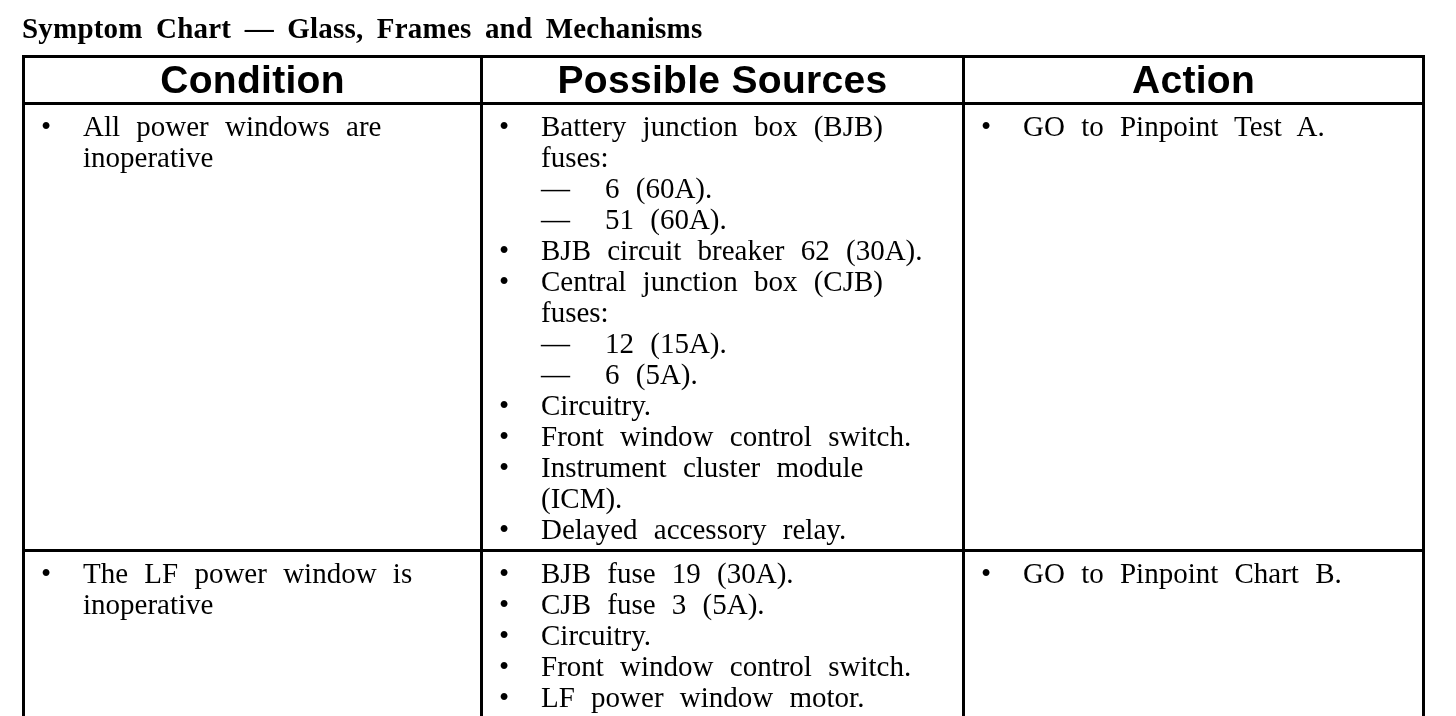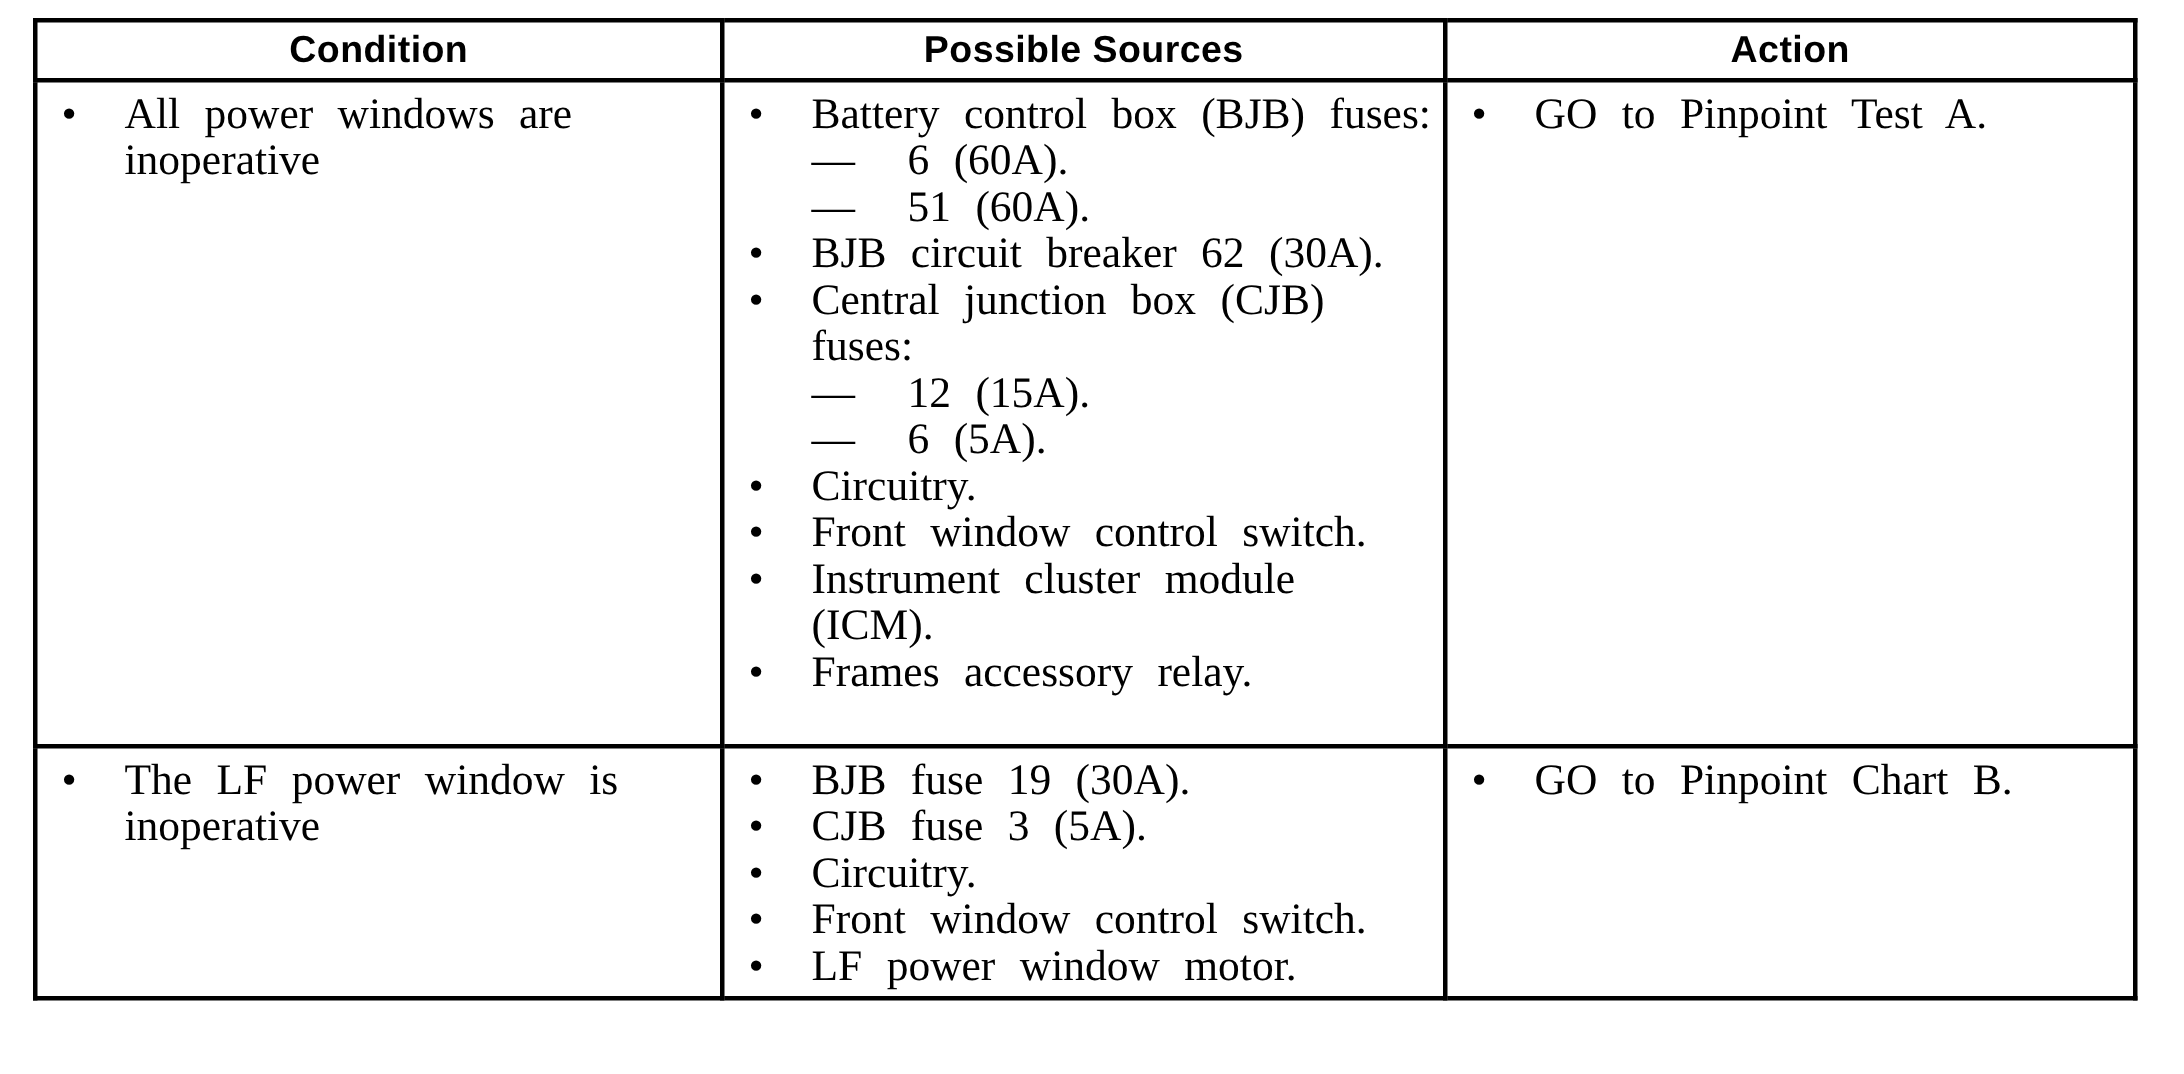--- a/index.html
+++ b/index.html
@@ -58,6 +58,7 @@
 <body>
 
 <div class="page">
+  <div class="title">Symptom Chart — Glass, Frames and Mechanisms</div>
 
   <table class="symptom">
     <colgroup>

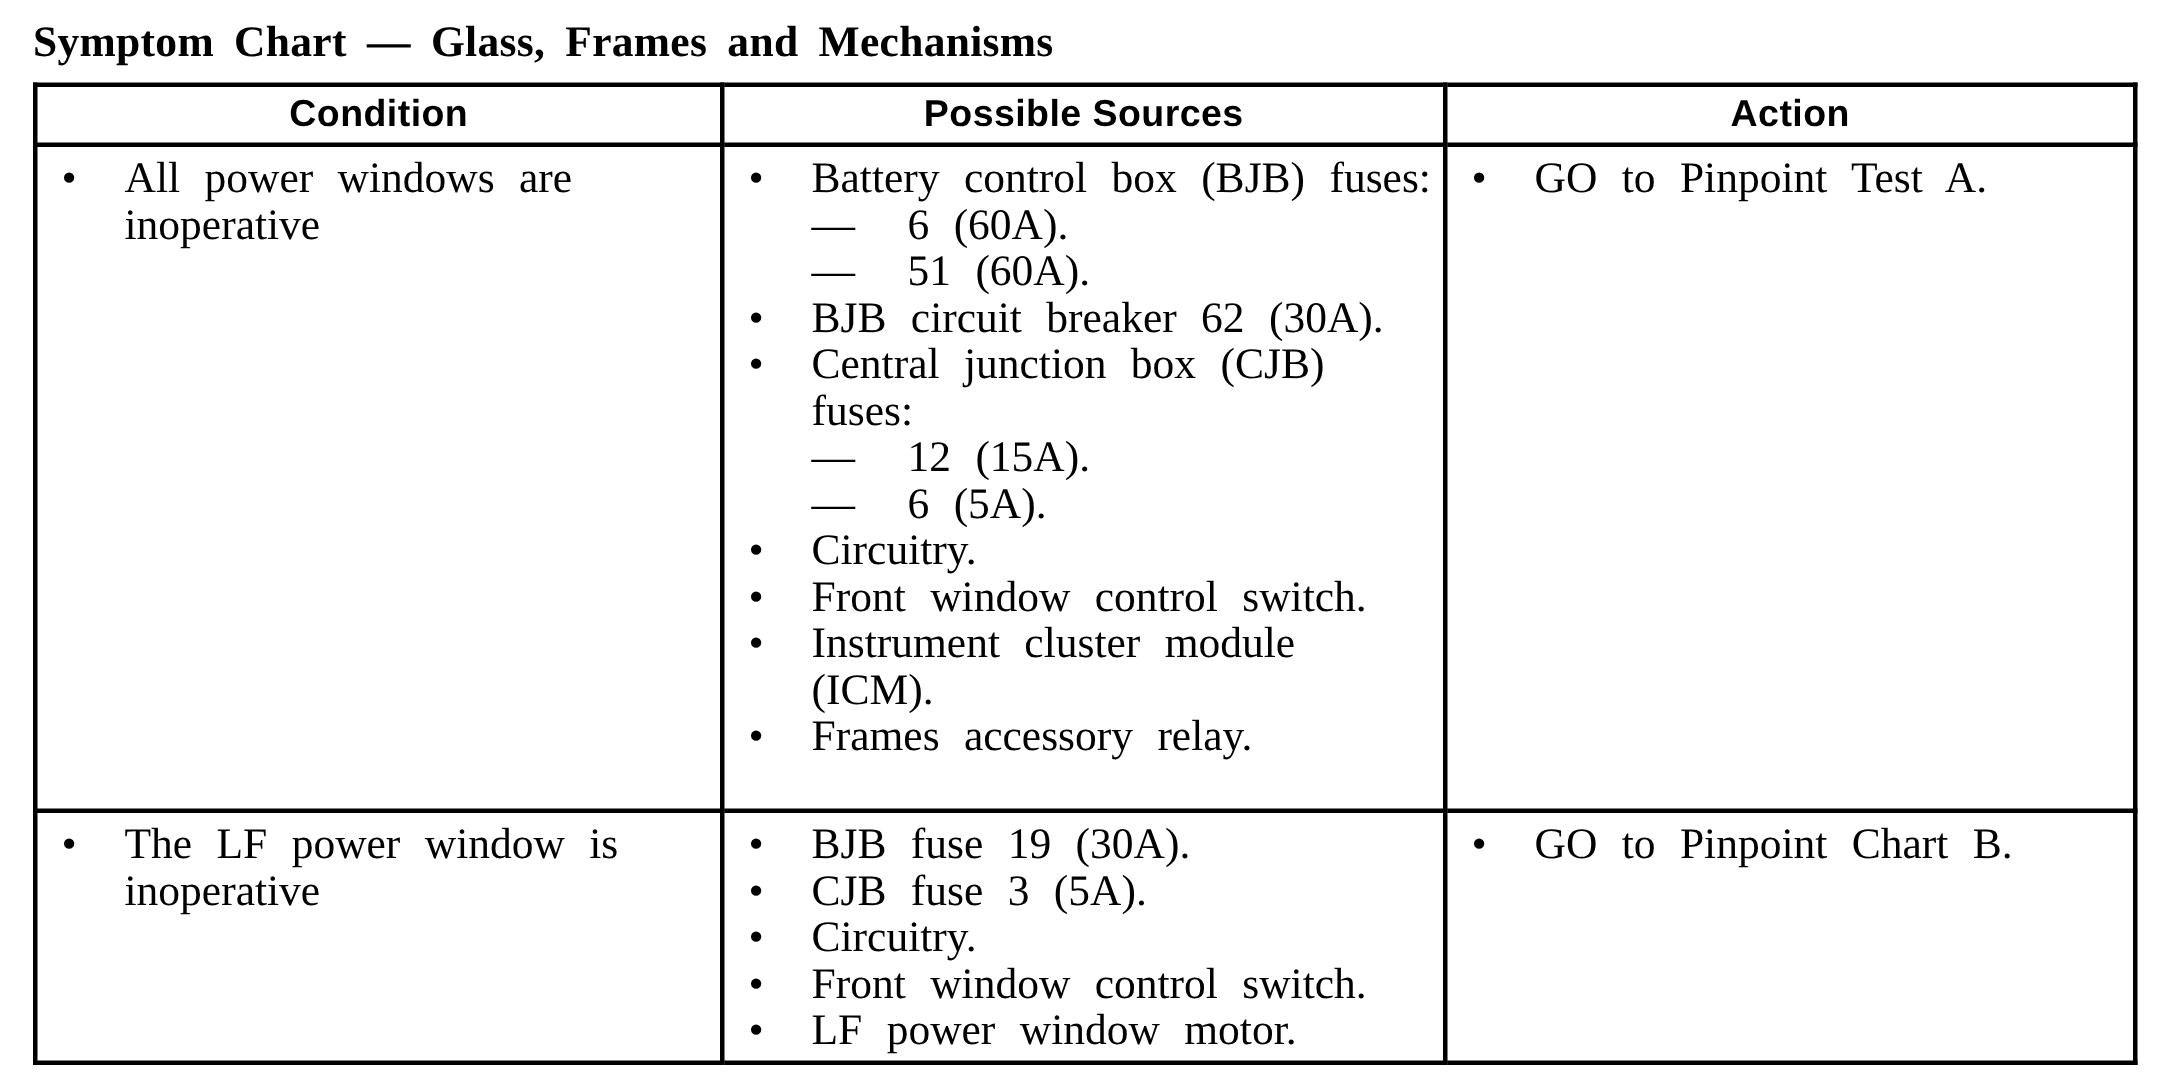--- a/index.html
+++ b/index.html
@@ -32,7 +32,7 @@
   th {
     font-family: "Liberation Sans", sans-serif;
     font-weight: bold;
-    font-size: 25px;
+    font-size: 39px;
     letter-spacing: 0.3px;
     height: 40px;
     text-align: center;

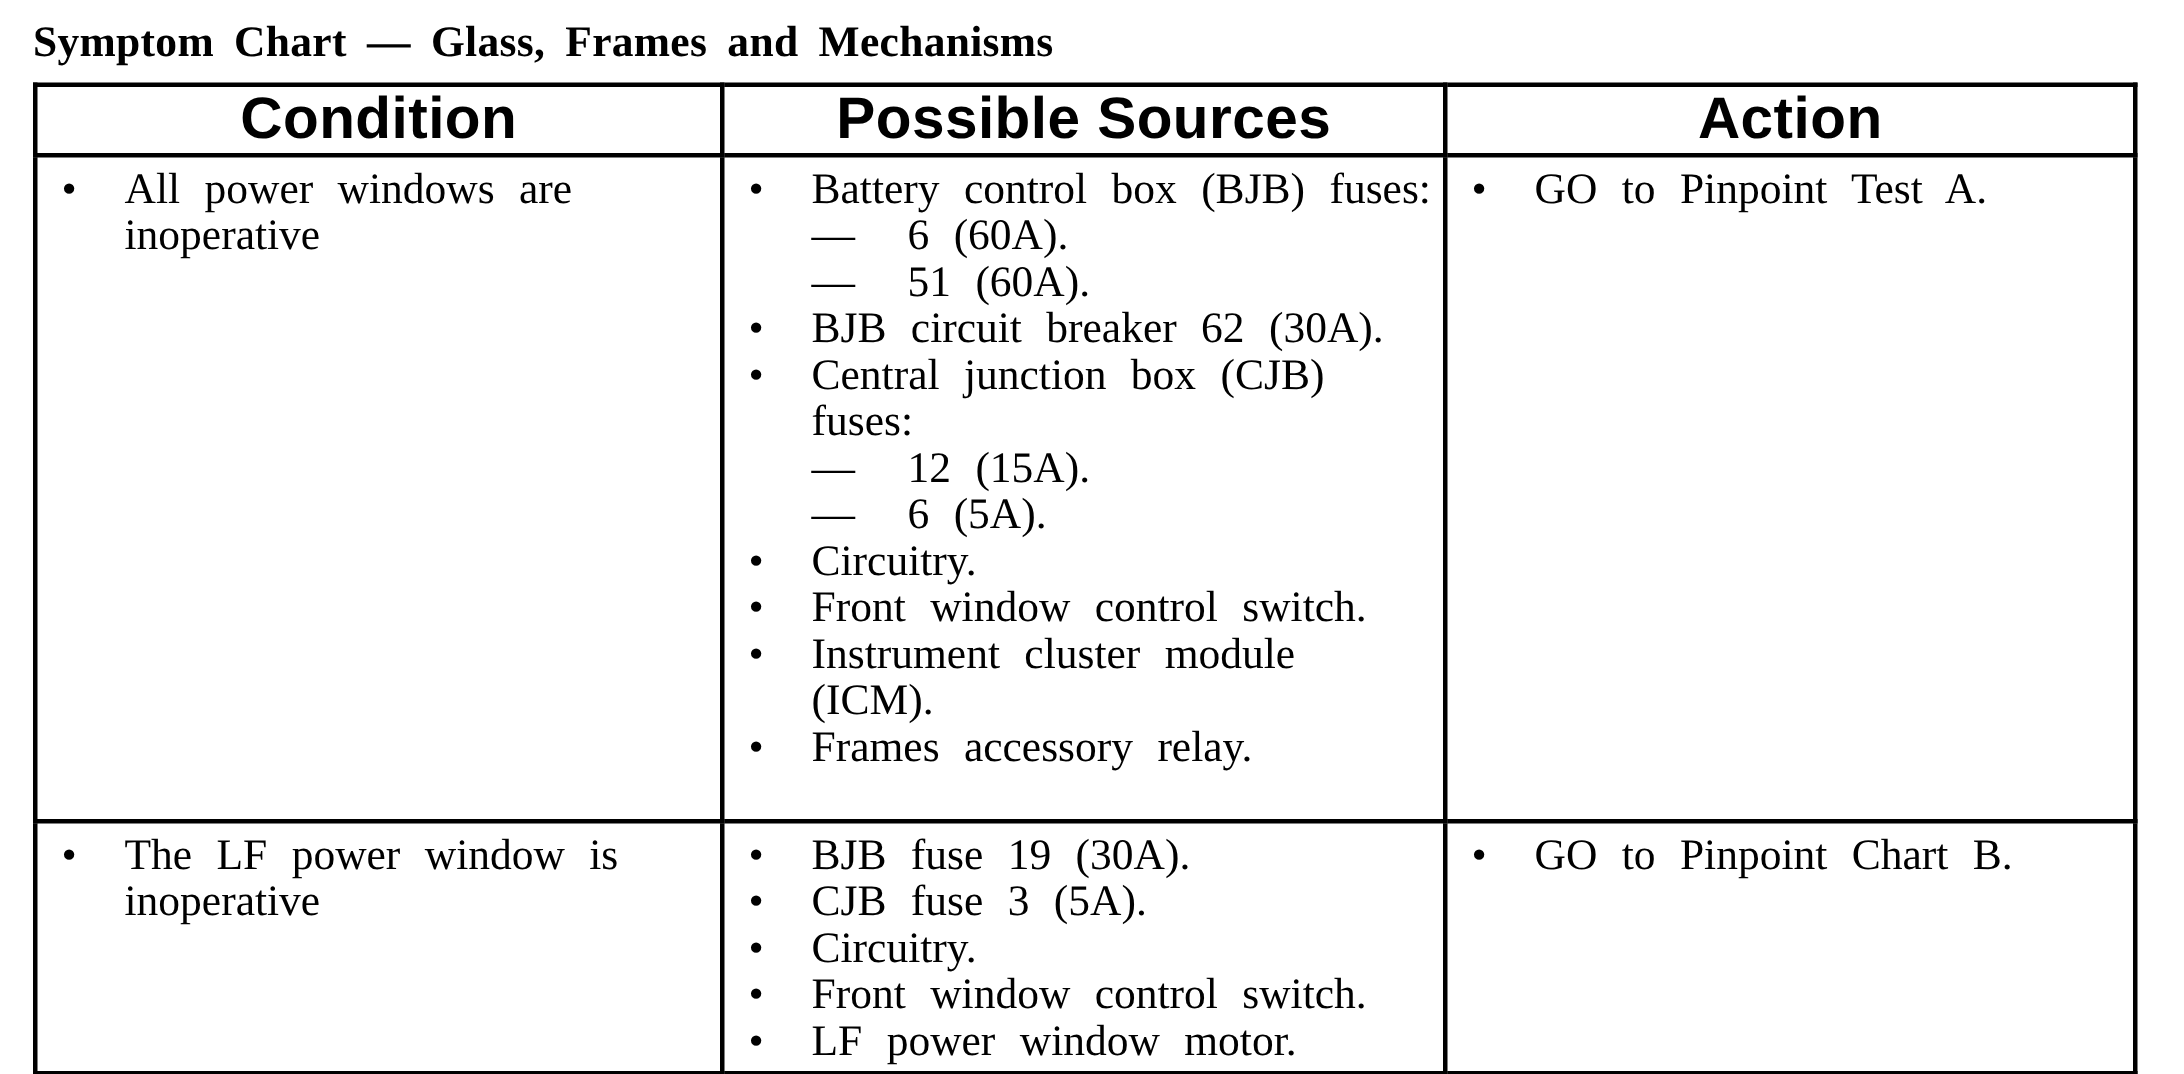--- a/index.html
+++ b/index.html
@@ -87,7 +87,7 @@
           <div>
               <div class="li">
                 <span class="marker">•</span>
-                <span class="li-text">Battery control box (BJB) fuses:</span>
+                <span class="li-text">Battery junction box (BJB) fuses:</span>
               </div>
               <div class="li sub">
                 <span class="marker">—</span>

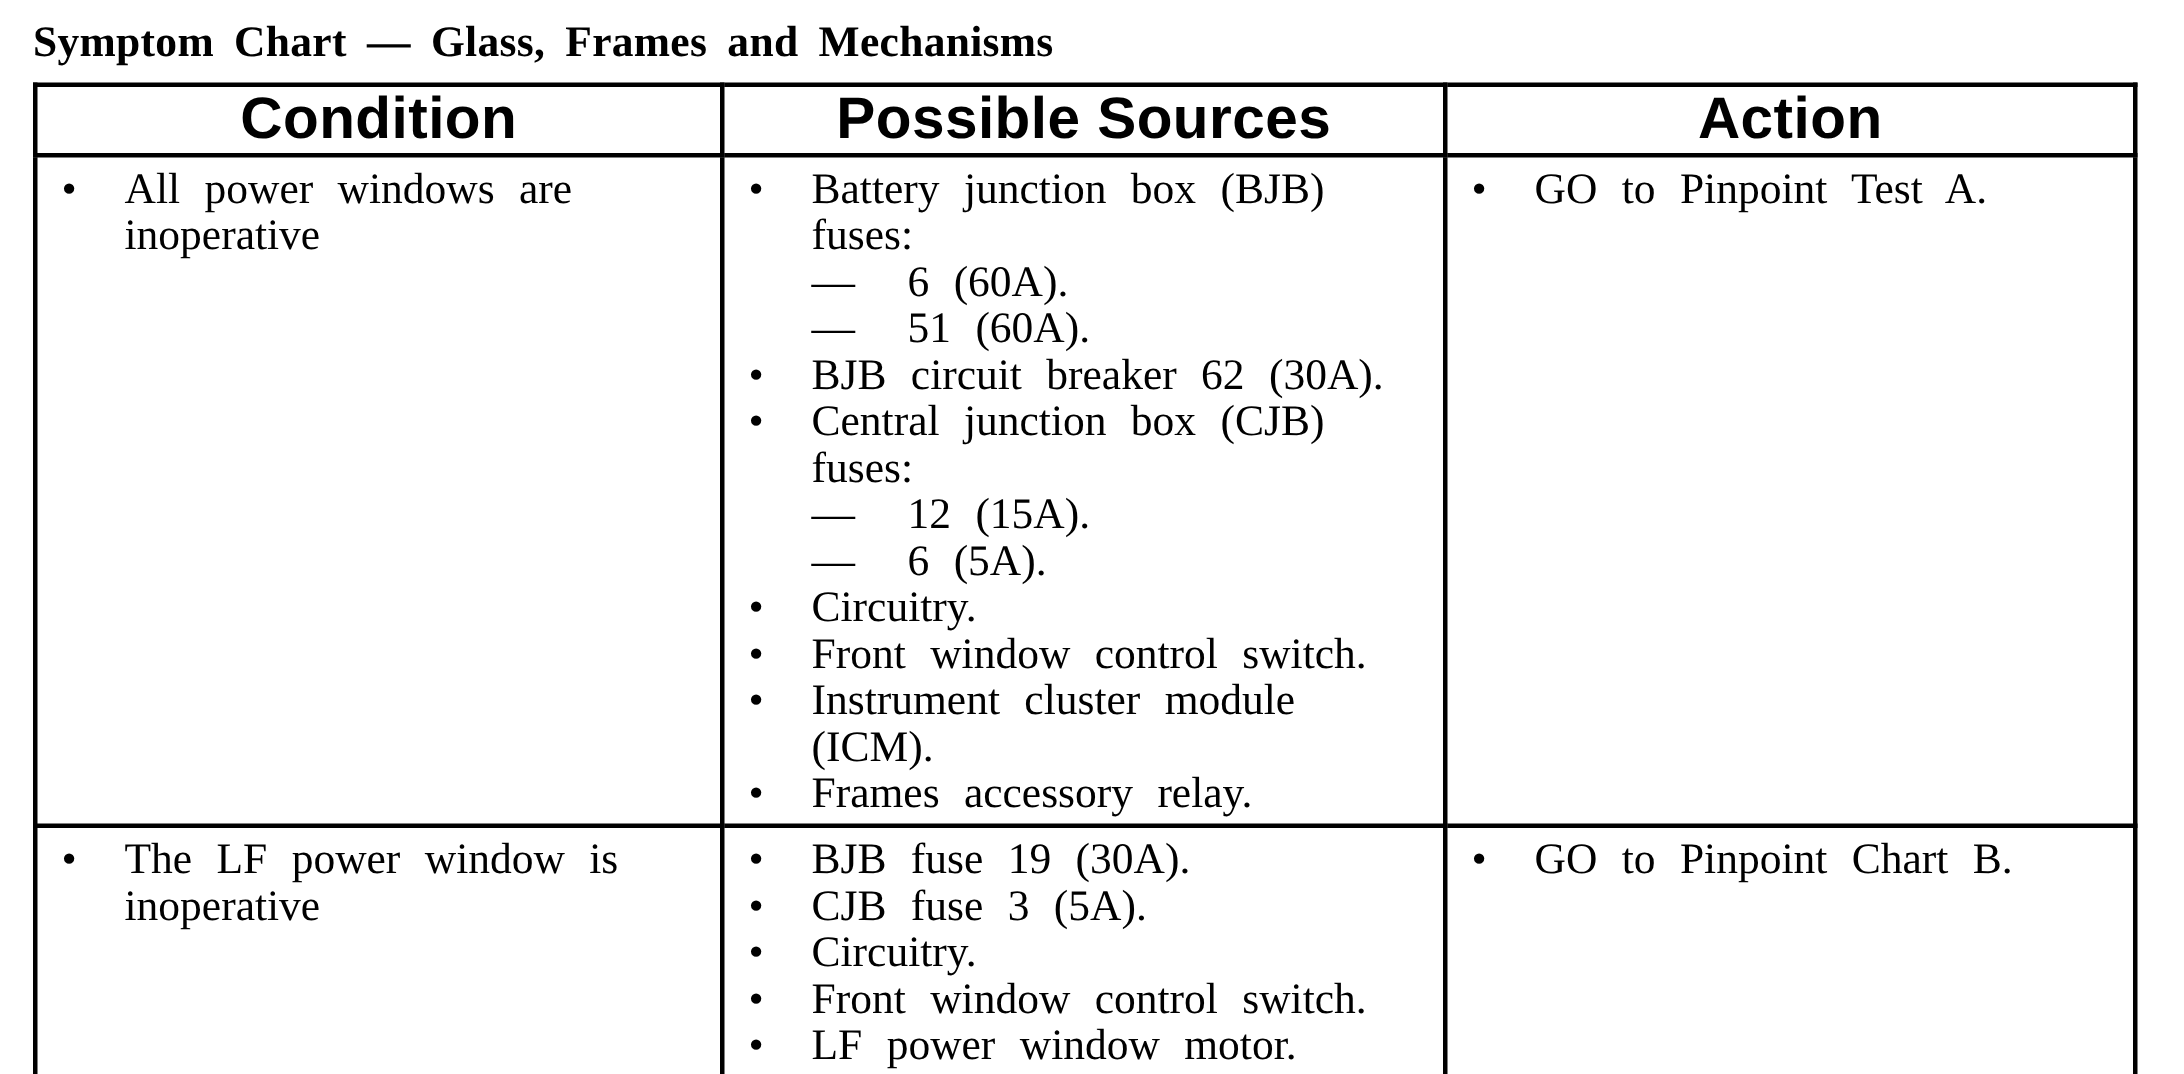--- a/index.html
+++ b/index.html
@@ -127,7 +127,7 @@
               </div>
               <div class="li">
                 <span class="marker">•</span>
-                <span class="li-text">Frames accessory relay.</span>
+                <span class="li-text">Delayed accessory relay.</span>
               </div>
             </div>
         </td>

